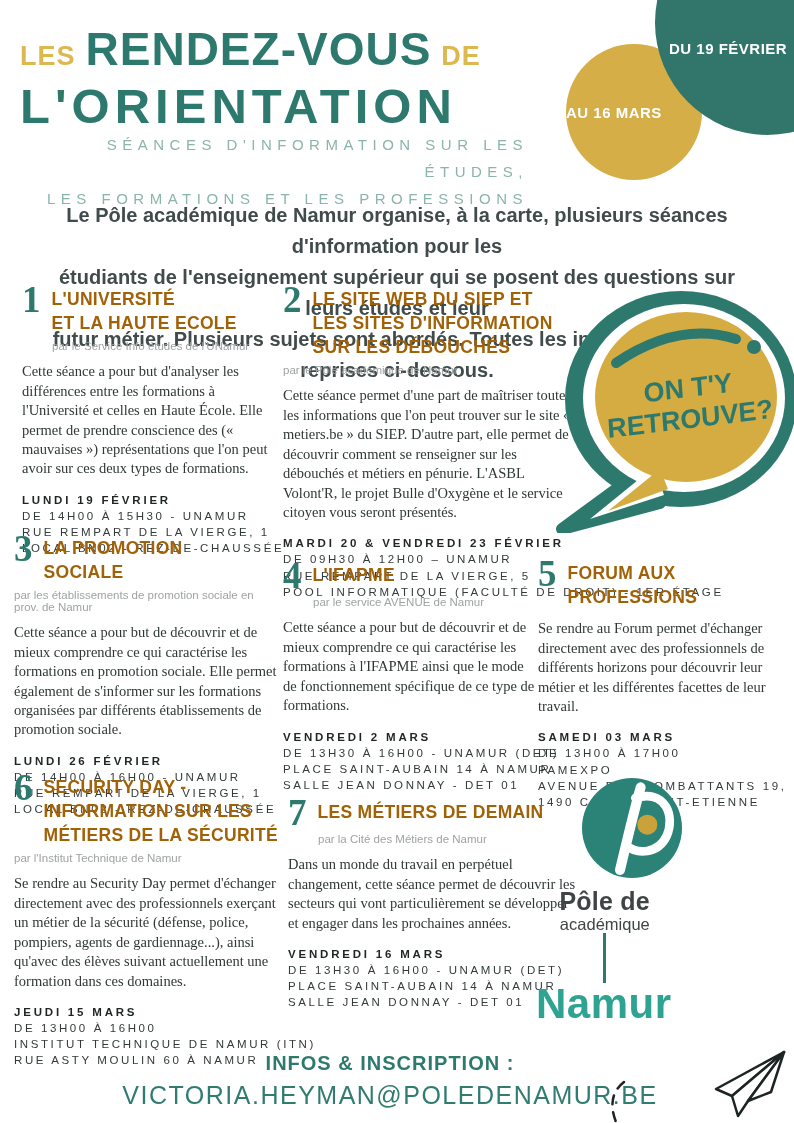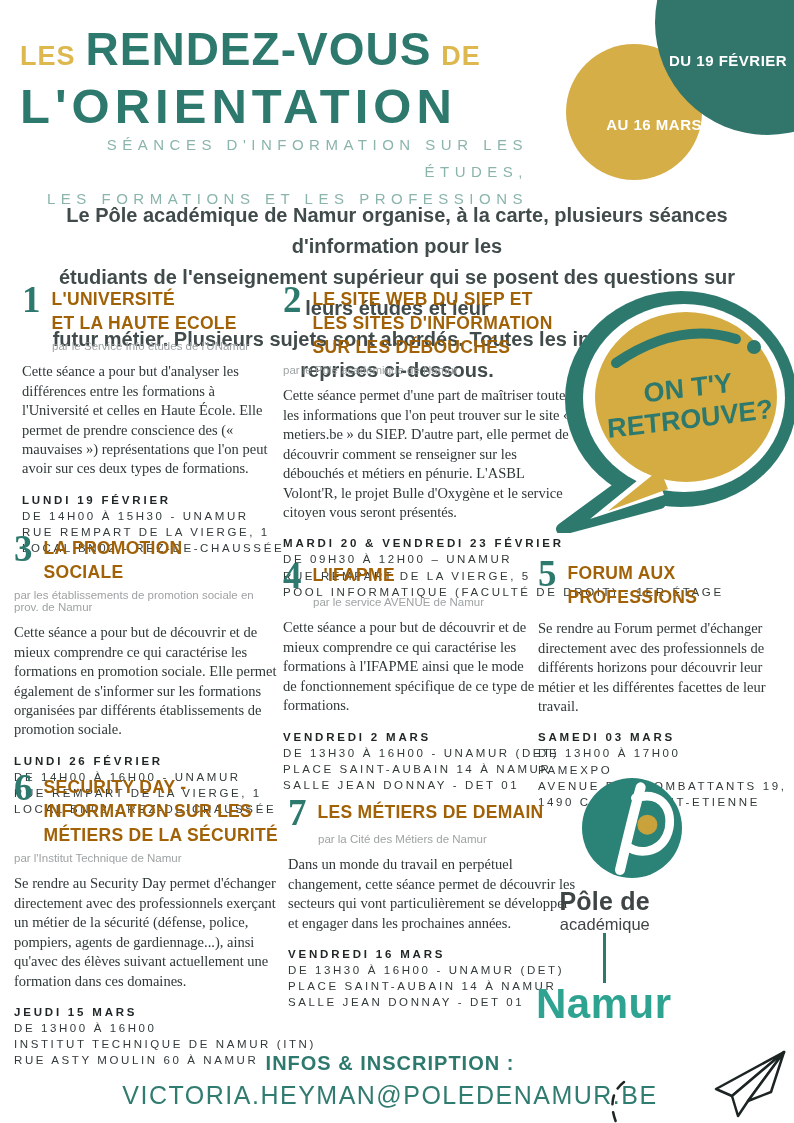--- a/index.html
+++ b/index.html
@@ -25,7 +25,7 @@
   .circle { position:absolute; border-radius:50%; }
   .circle-gold { left:566px; top:44px; width:136px; height:136px; background:#D5AE47; z-index:1; }
   .circle-teal { left:655px; top:-90px; width:225px; height:225px; background:#31756B; z-index:2; }
-  .badge-text { position:absolute; color:#ffffff; font-weight:700; font-size:15px; letter-spacing:0.5px; white-space:nowrap;margin-top:12px; }
+  .badge-text { position:absolute; color:#ffffff; font-weight:700; font-size:15px; letter-spacing:0.5px; white-space:nowrap; }
   .badge-teal-text { left:14px; top:130px; }
   .badge-gold-text { left:0; top:60px; width:100%; text-align:right; }
 

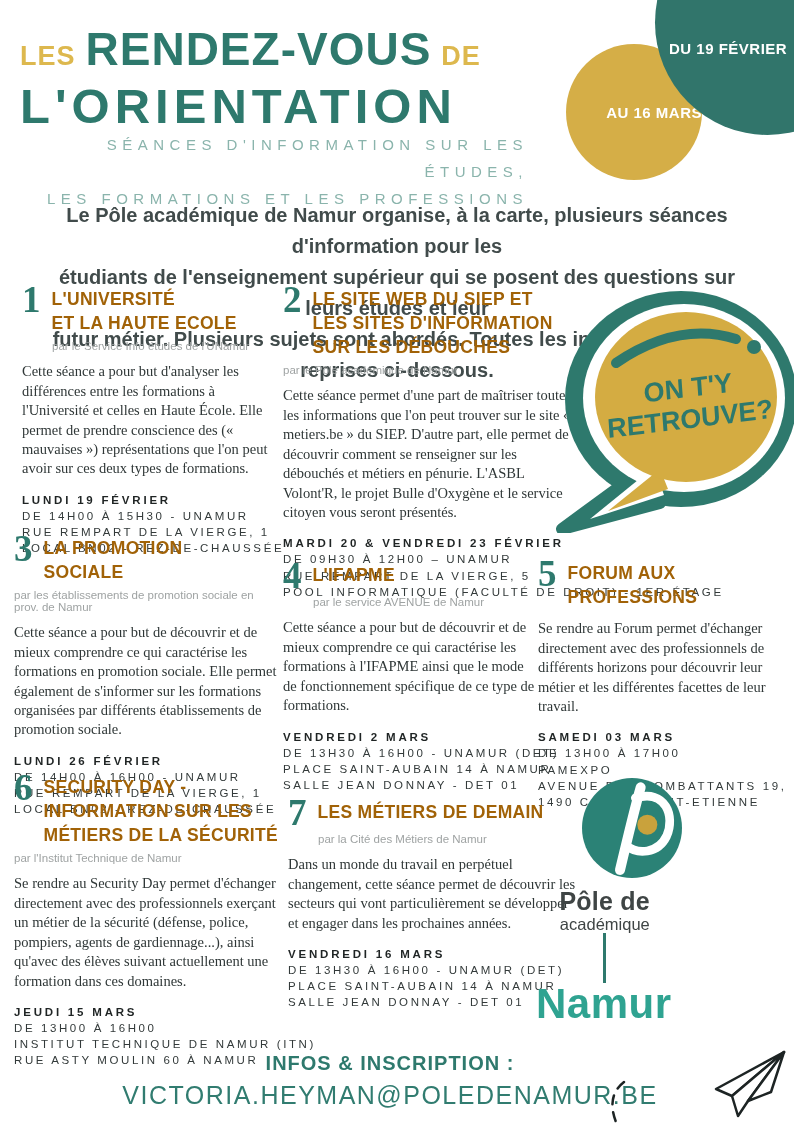--- a/index.html
+++ b/index.html
@@ -27,7 +27,7 @@
   .circle-teal { left:655px; top:-90px; width:225px; height:225px; background:#31756B; z-index:2; }
   .badge-text { position:absolute; color:#ffffff; font-weight:700; font-size:15px; letter-spacing:0.5px; white-space:nowrap; }
   .badge-teal-text { left:14px; top:130px; }
-  .badge-gold-text { left:0; top:60px; width:100%; text-align:right; }
+  .badge-gold-text { left:0; top:60px; width:100%; text-align:left; }
 
   
   .intro {

